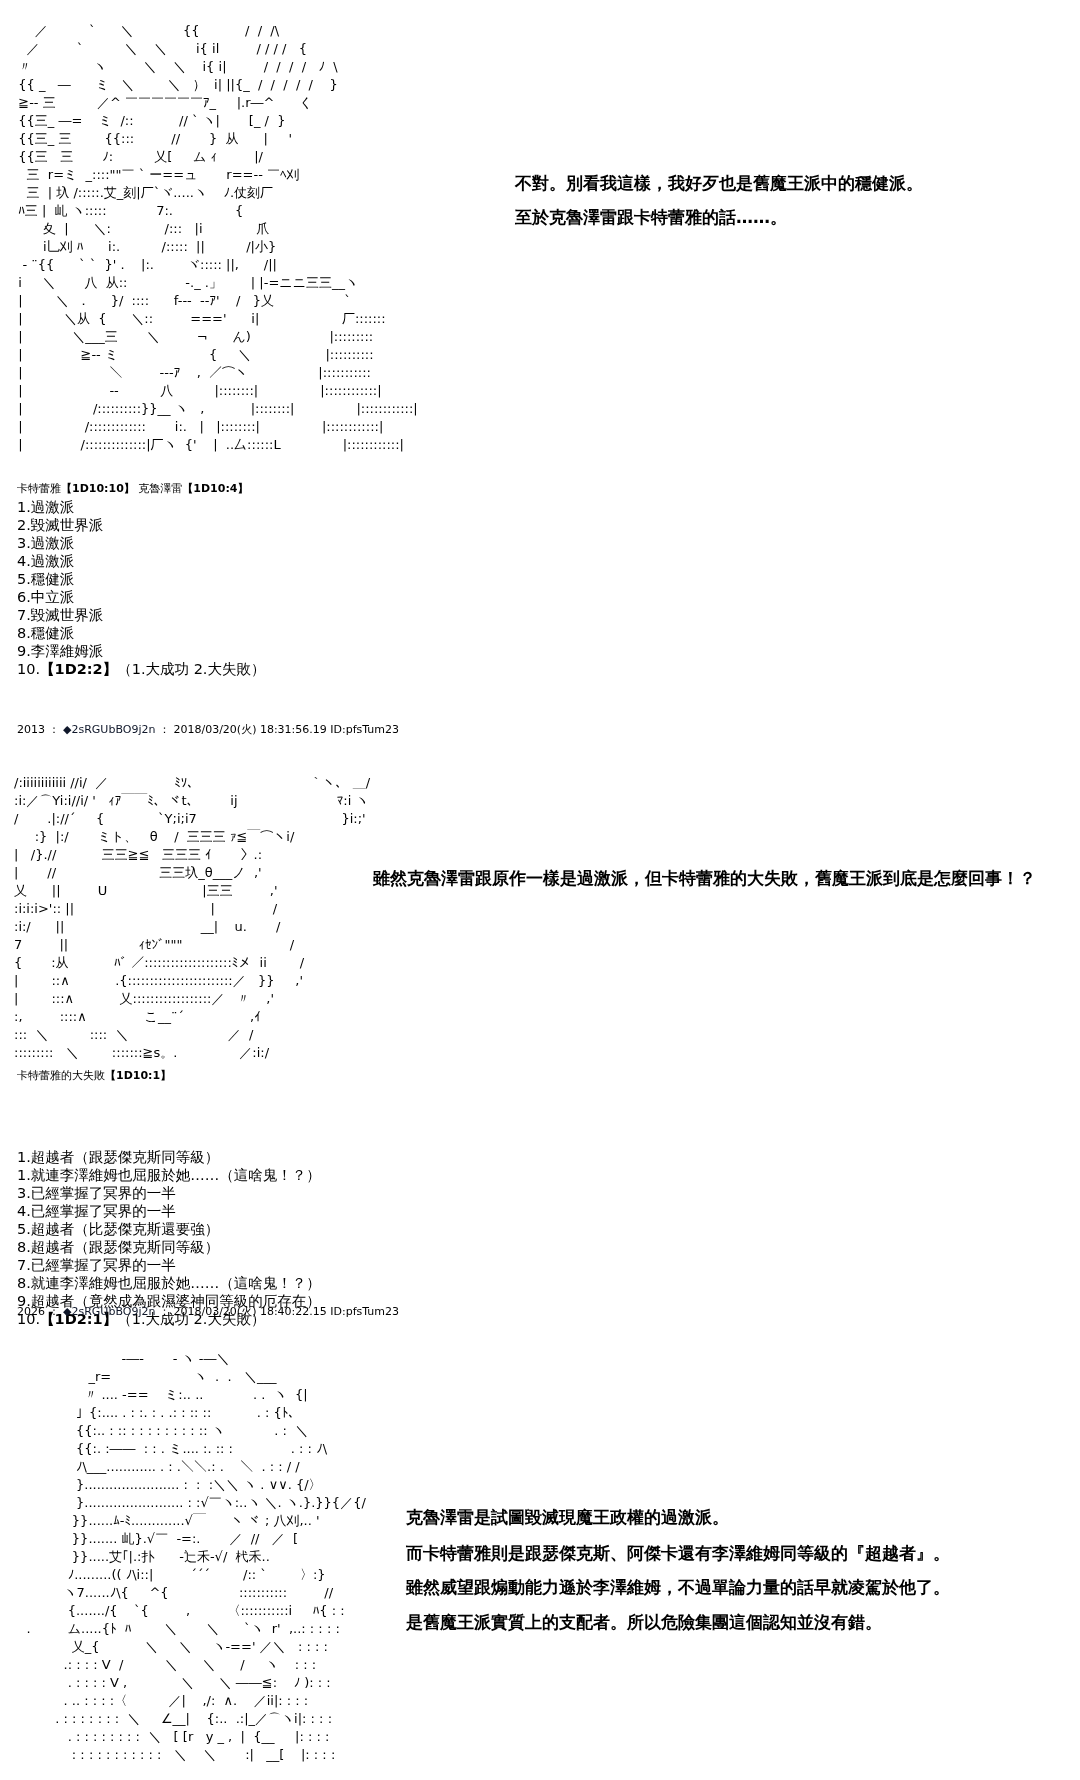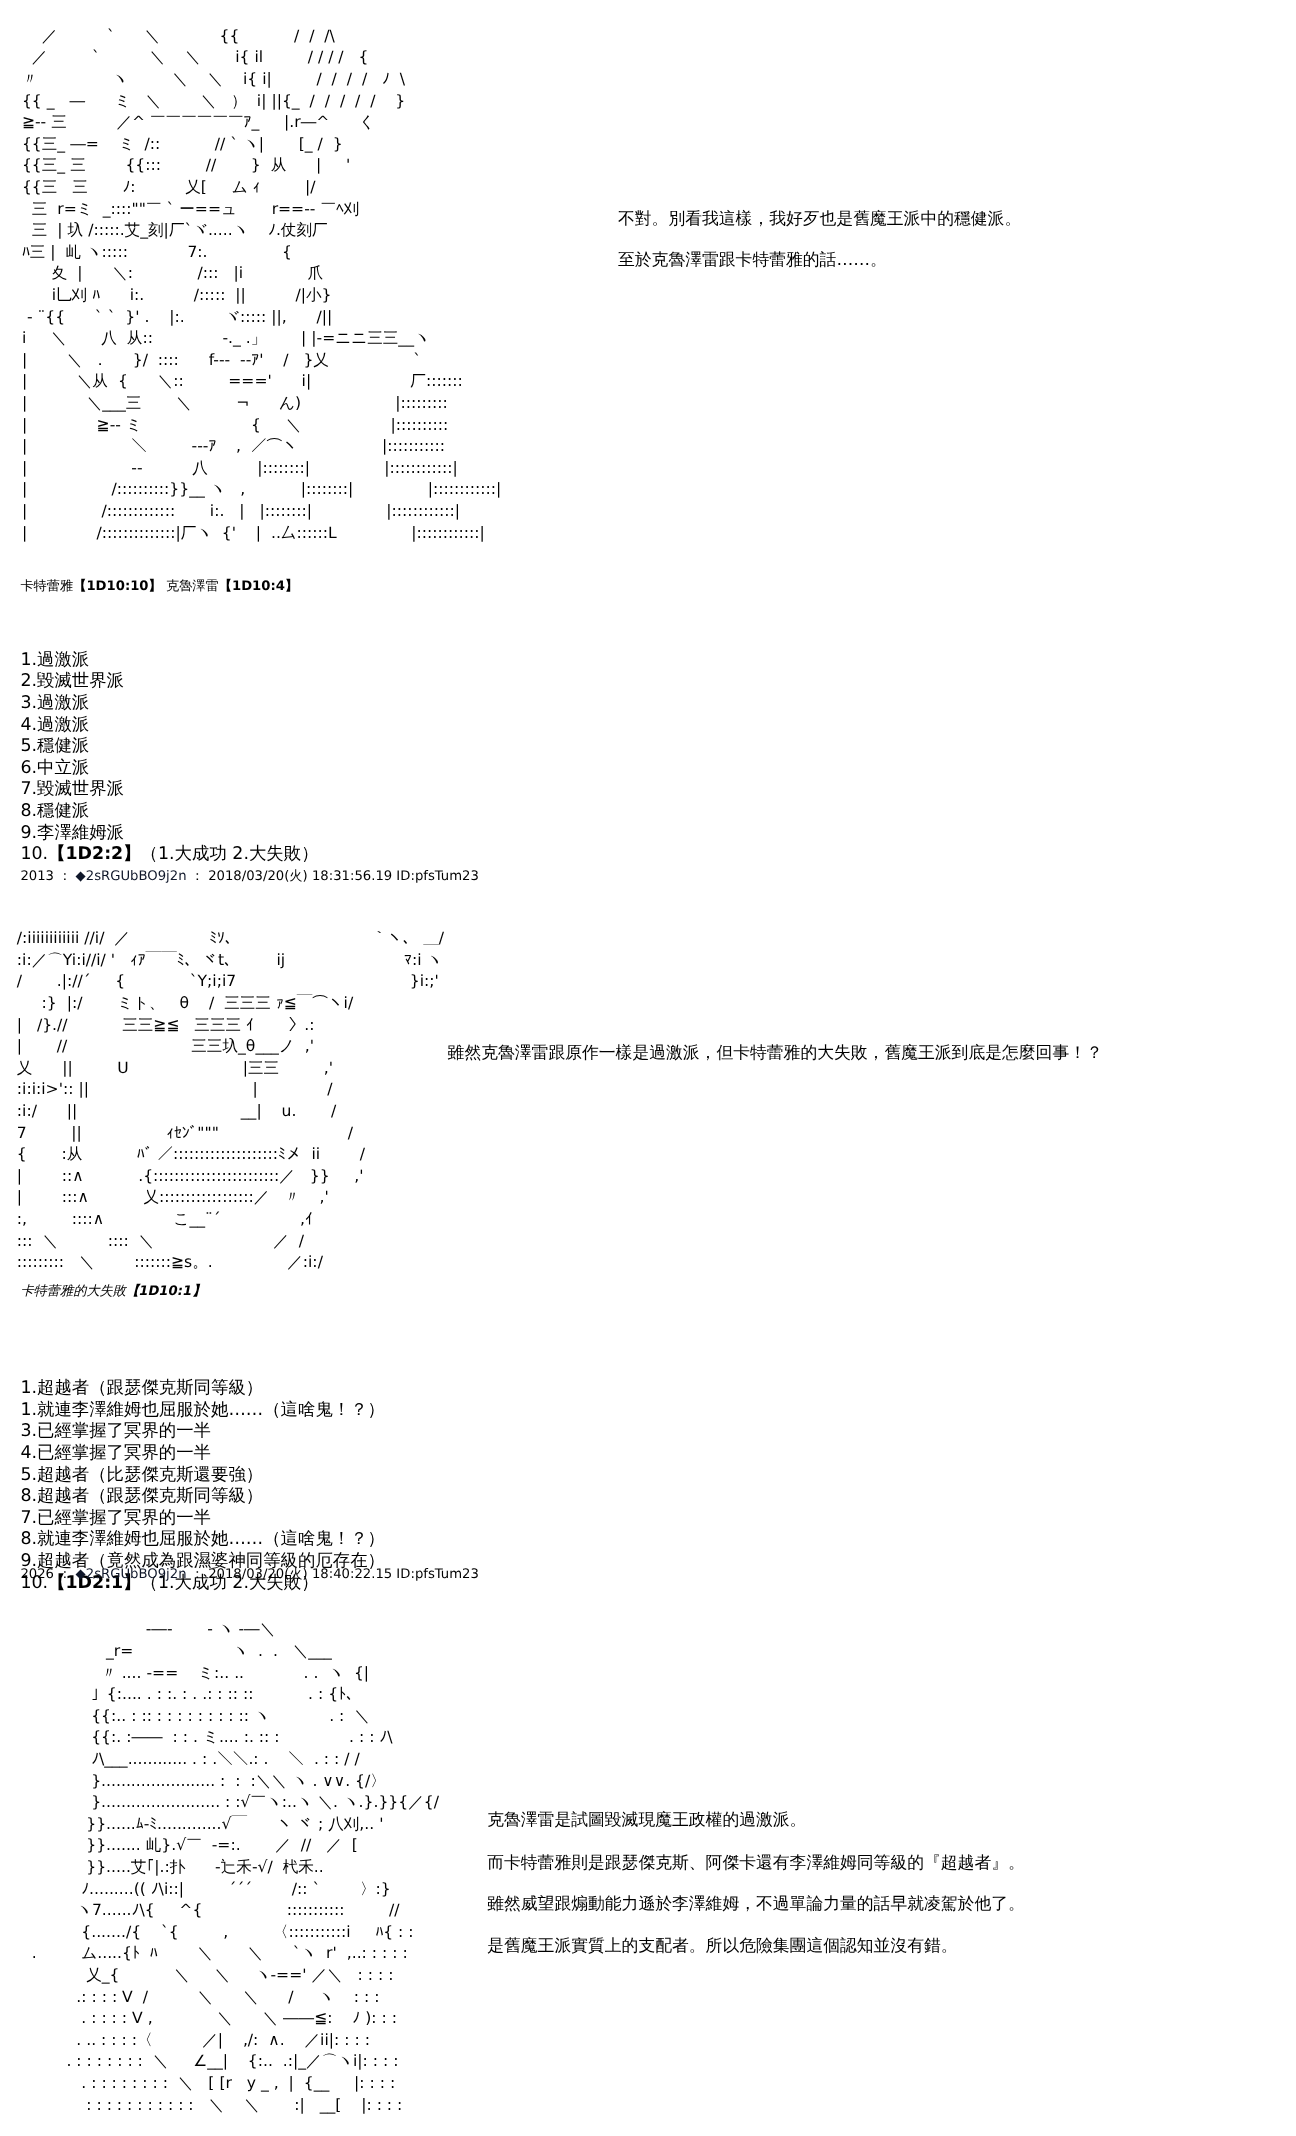--- a/index.html
+++ b/index.html
@@ -5,7 +5,7 @@
   html,body{margin:0;padding:0;background:#fff;}
   body{width:1080px;height:1780px;position:relative;overflow:hidden;font-family:"DejaVu Sans",sans-serif;color:#000;}
   .aa{position:absolute;margin:0;font-family:"DejaVu Sans",sans-serif;font-size:13px;line-height:18px;white-space:pre;color:#000;letter-spacing:0;}
-  .dlg{position:absolute;font-size:14px;line-height:18px;white-space:nowrap;}
+  .dlg{position:absolute;font-size:17px;line-height:18px;white-space:nowrap;font-weight:bold;}
   .list{position:absolute;left:17px;font-size:14.5px;line-height:18px;}
   .list div{white-space:nowrap;height:18px;}
   .red{color:#000000;}

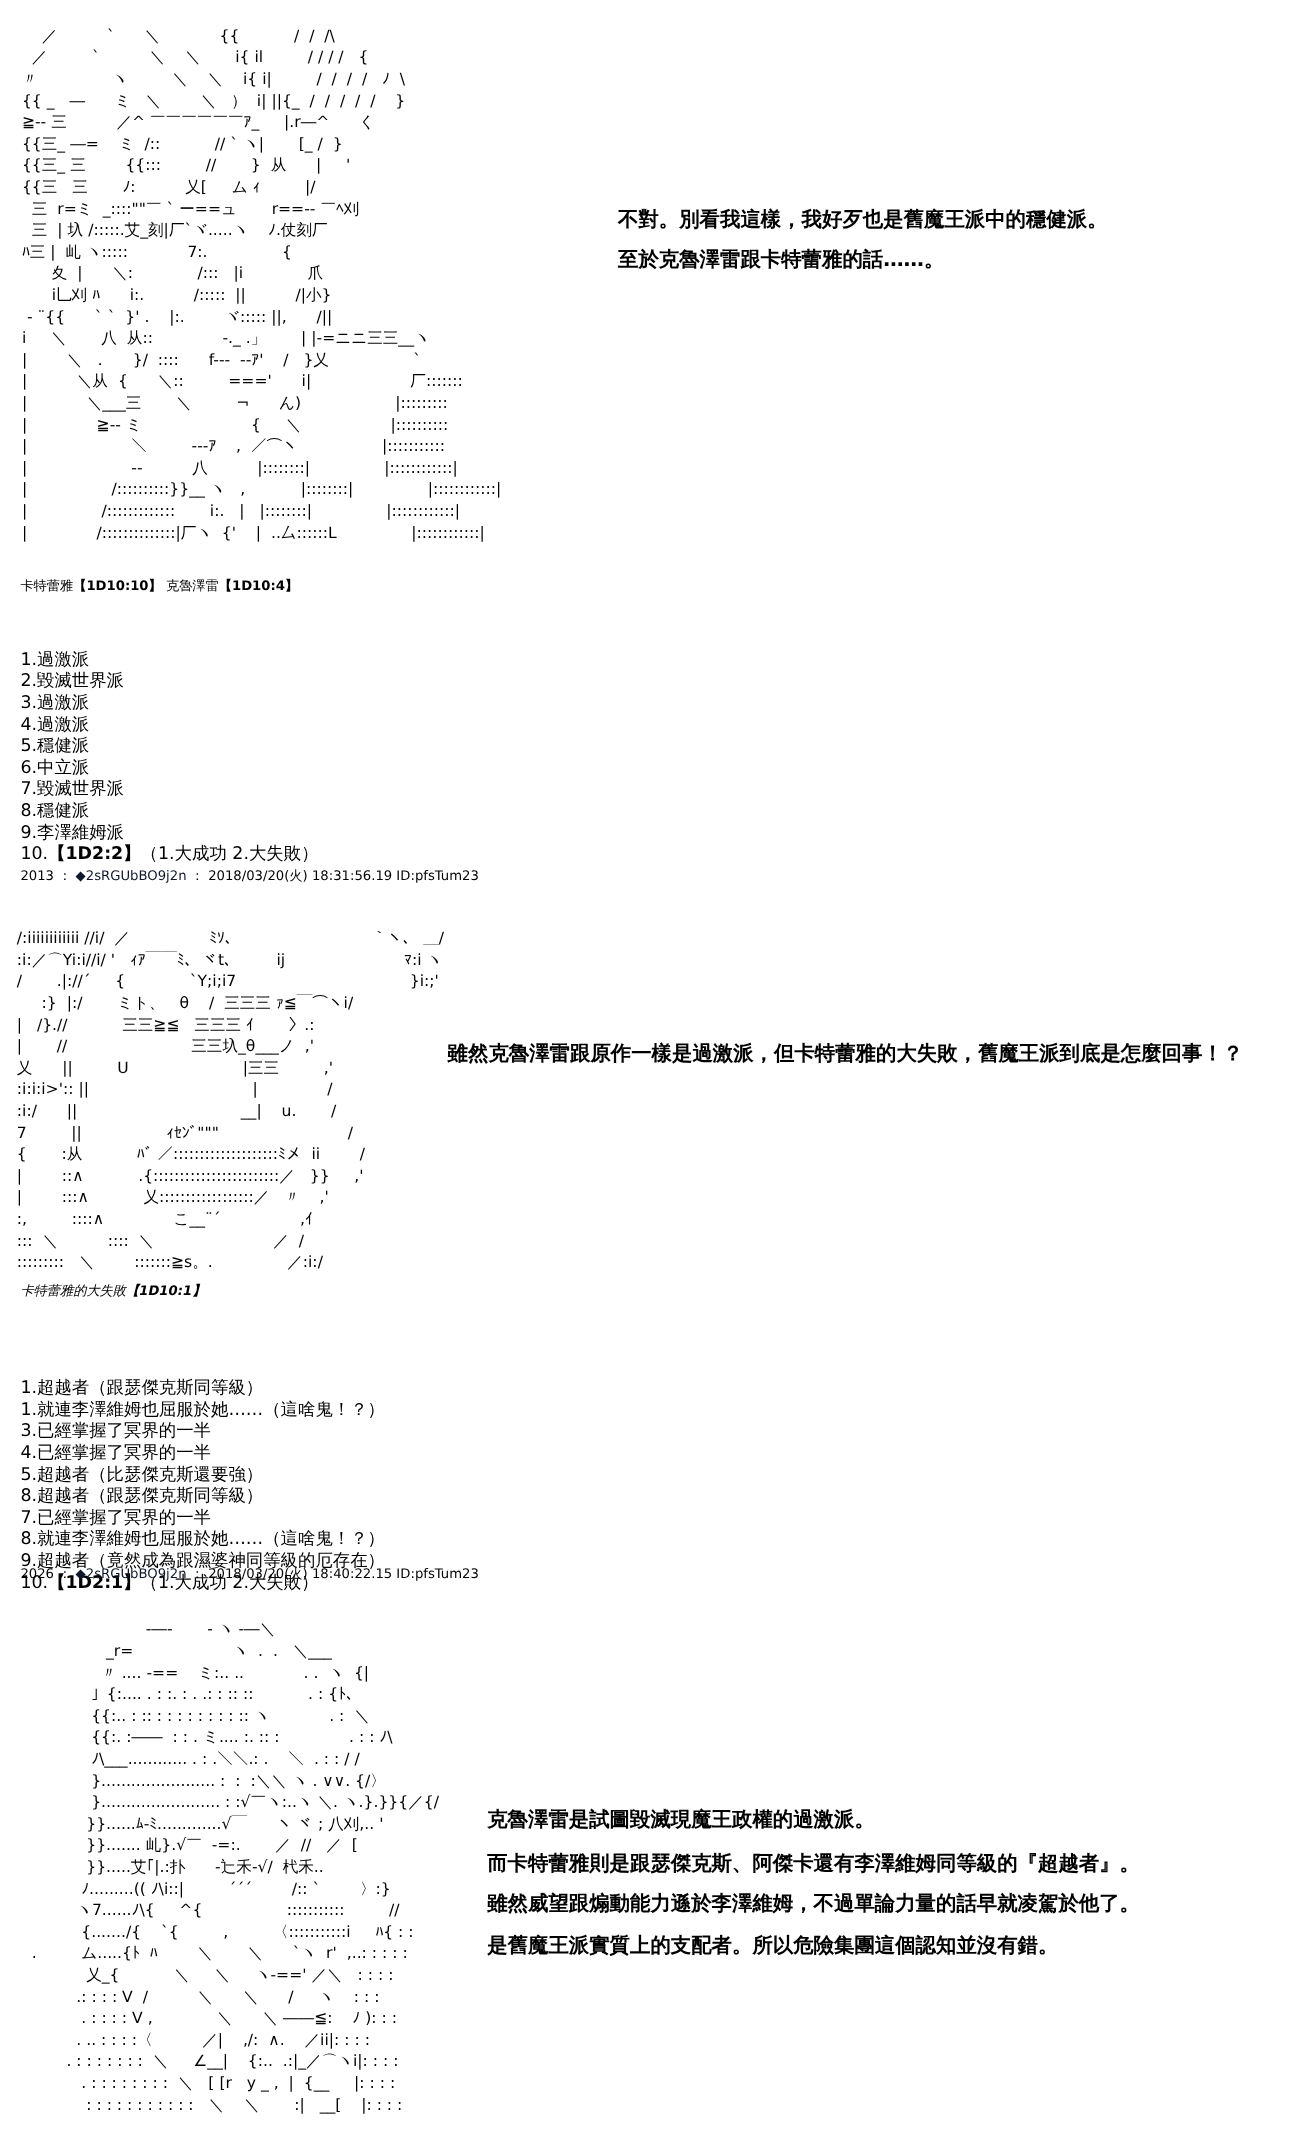--- a/index.html
+++ b/index.html
@@ -47,7 +47,7 @@
 <div class="hdr" style="top:480px;">
   <span>卡特蕾雅</span><span class="bold">【1D10:10】</span><span> 克魯澤雷</span><span class="bold">【1D10:4】</span>
 </div>
-<div class="list" style="top:498px;margin-top:43px;">
+<div class="list" style="top:498px;">
   <div>1.過激派</div>
   <div>2.毀滅世界派</div>
   <div>3.過激派</div>

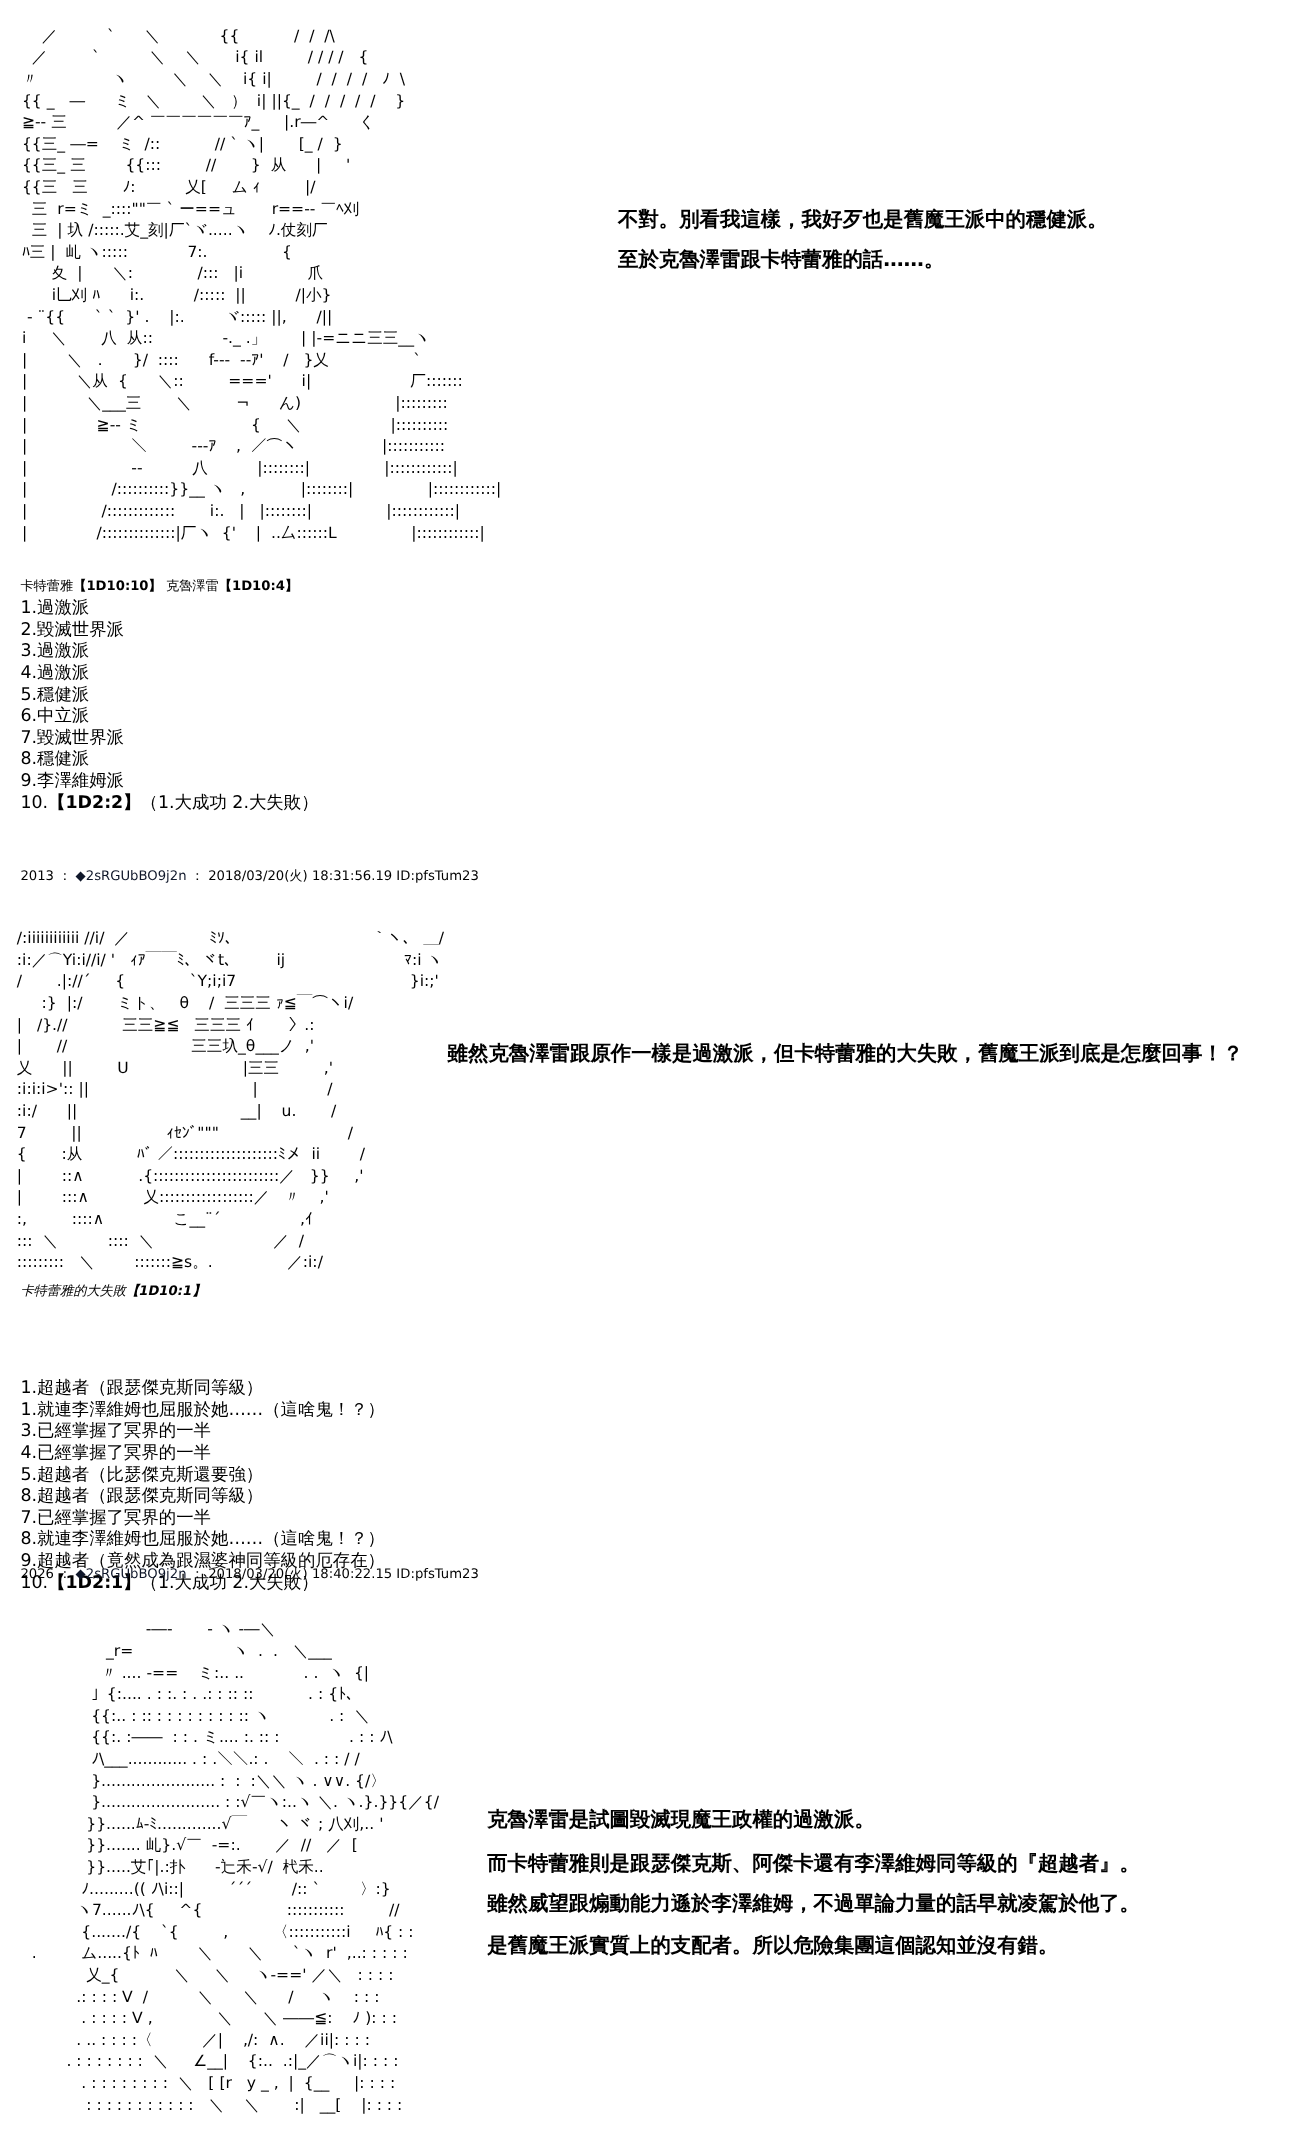--- a/index.html
+++ b/index.html
@@ -83,7 +83,7 @@
 
 <div class="dlg" style="left:373px;top:869px;">雖然克魯澤雷跟原作一樣是過激派，但卡特蕾雅的大失敗，舊魔王派到底是怎麼回事！？</div>
 
-<div class="hdr" style="top:1067px;font-style:italic;">
+<div class="hdr" style="top:1067px;">
   <span>卡特蕾雅的大失敗</span><span class="bold">【1D10:1】</span>
 </div>
 <div class="list" style="top:1148px;">

